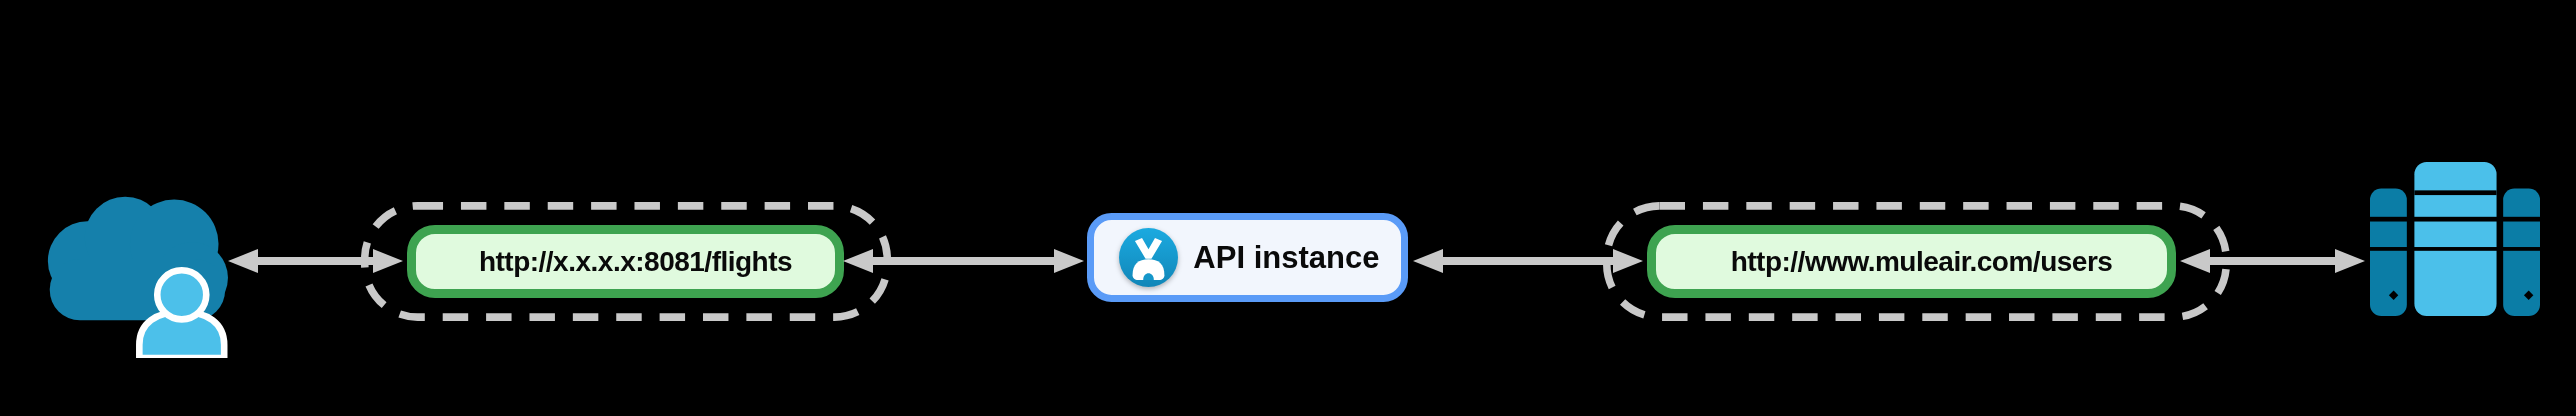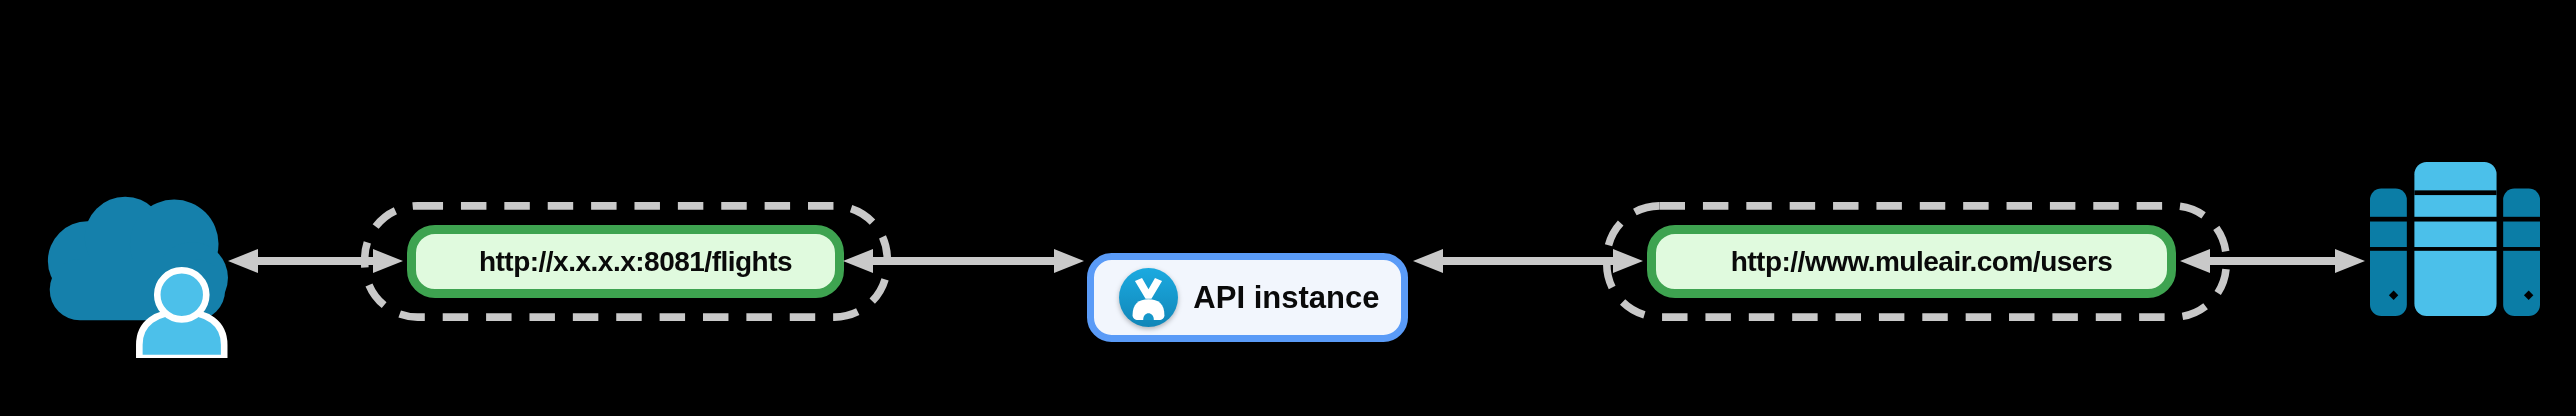--- a/index.html
+++ b/index.html
@@ -56,7 +56,6 @@
     justify-content: center;
     gap: 15px;
     padding-left: 3.8px;
-    margin-top: 40px;
   }
   .api-box .api-label {
     font-size: 31px;

